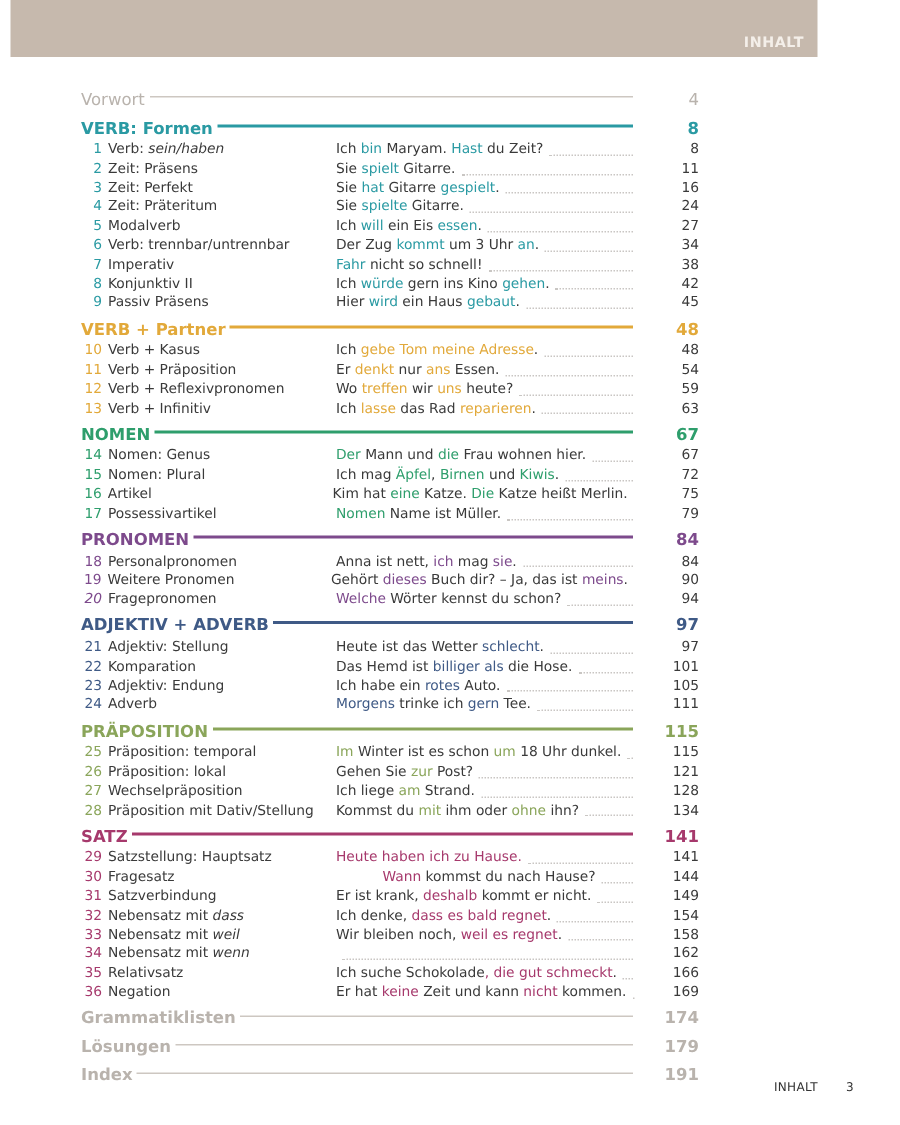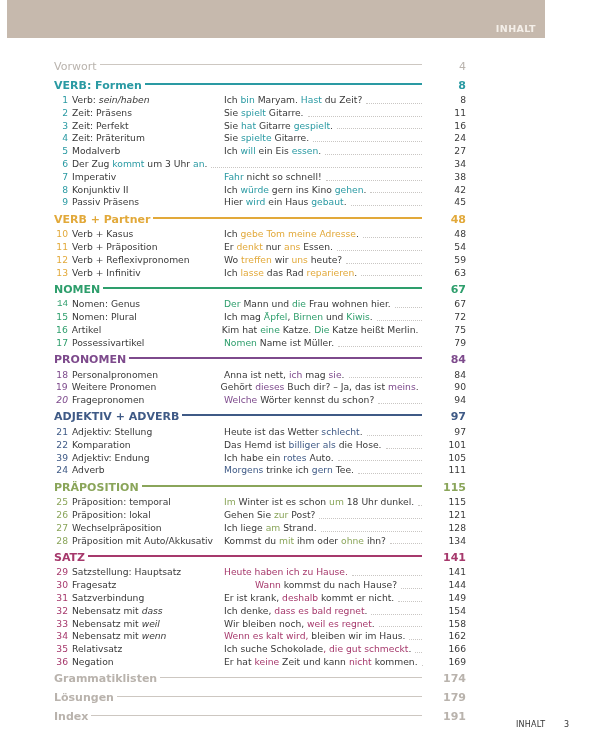--- a/index.html
+++ b/index.html
@@ -106,6 +106,7 @@
       </div>
       <div class="row">
         <span class="num" style="color: rgb(42, 154, 163);">6</span>
+        <span class="topic"><span>Verb: trennbar/untrennbar</span></span>
         <span class="ex"><span>Der Zug </span><span style="color: rgb(42, 154, 163);">kommt</span><span> um 3 Uhr </span><span style="color: rgb(42, 154, 163);">an</span><span>.</span></span>
         <span class="dots"></span>
         <span class="pg">34</span>

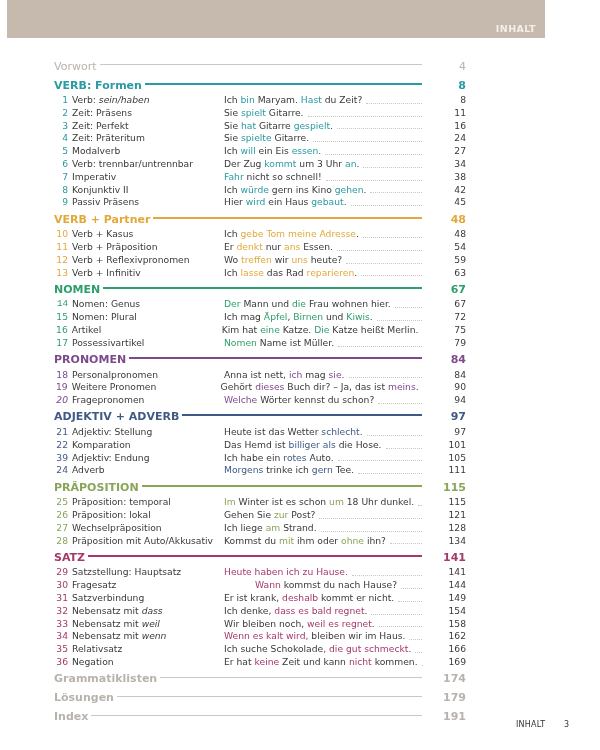--- a/index.html
+++ b/index.html
@@ -171,7 +171,7 @@
         <span class="page" style="color: rgb(46, 158, 108);">67</span>
       </div>
       <div class="row">
-        <span class="num" style="color: rgb(46, 158, 108); font-family: Liberation Mono, monospace;">14</span>
+        <span class="num" style="color: rgb(46, 158, 108);">14</span>
         <span class="topic"><span>Nomen: Genus</span></span>
         <span class="ex"><span style="color: rgb(46, 158, 108);">Der</span><span> Mann und </span><span style="color: rgb(46, 158, 108);">die</span><span> Frau wohnen hier.</span></span>
         <span class="dots"></span>

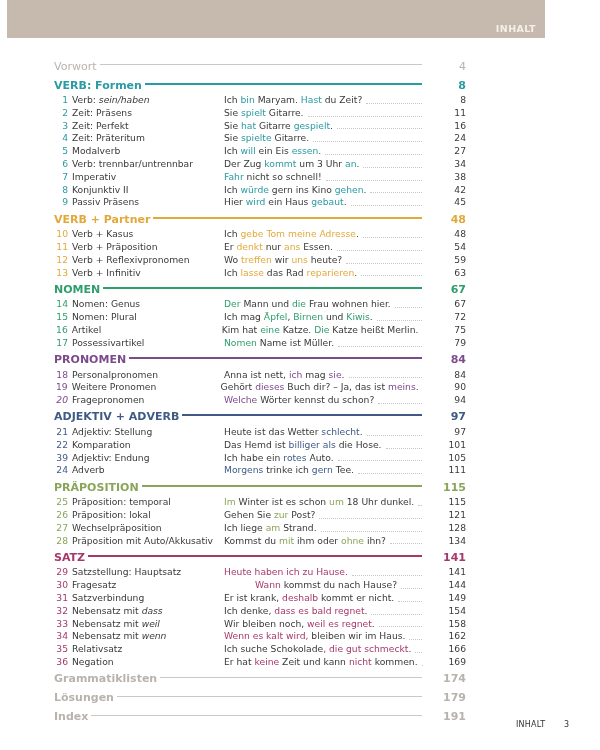--- a/index.html
+++ b/index.html
@@ -244,7 +244,7 @@
         <span class="pg">101</span>
       </div>
       <div class="row">
-        <span class="num" style="color: rgb(63, 90, 134);">39</span>
+        <span class="num" style="color: rgb(63, 90, 134);">23</span>
         <span class="topic"><span>Adjektiv: Endung</span></span>
         <span class="ex"><span>Ich habe ein </span><span style="color: rgb(63, 90, 134);">rotes</span><span> Auto.</span></span>
         <span class="dots"></span>

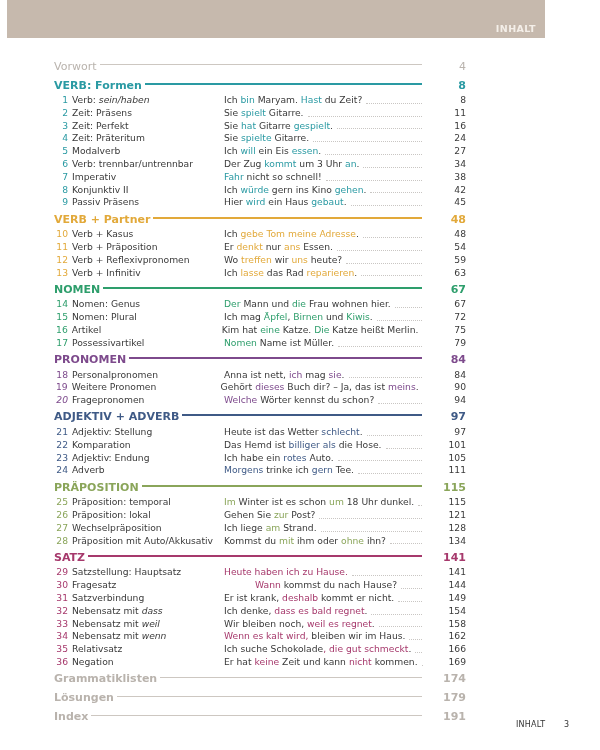--- a/index.html
+++ b/index.html
@@ -285,7 +285,7 @@
       </div>
       <div class="row">
         <span class="num" style="color: rgb(138, 165, 90);">28</span>
-        <span class="topic"><span>Präposition mit Auto/Akkusativ</span></span>
+        <span class="topic"><span>Präposition mit Dativ/Stellung</span></span>
         <span class="ex"><span>Kommst du </span><span style="color: rgb(138, 165, 90);">mit</span><span> ihm oder </span><span style="color: rgb(138, 165, 90);">ohne</span><span> ihn?</span></span>
         <span class="dots"></span>
         <span class="pg">134</span>

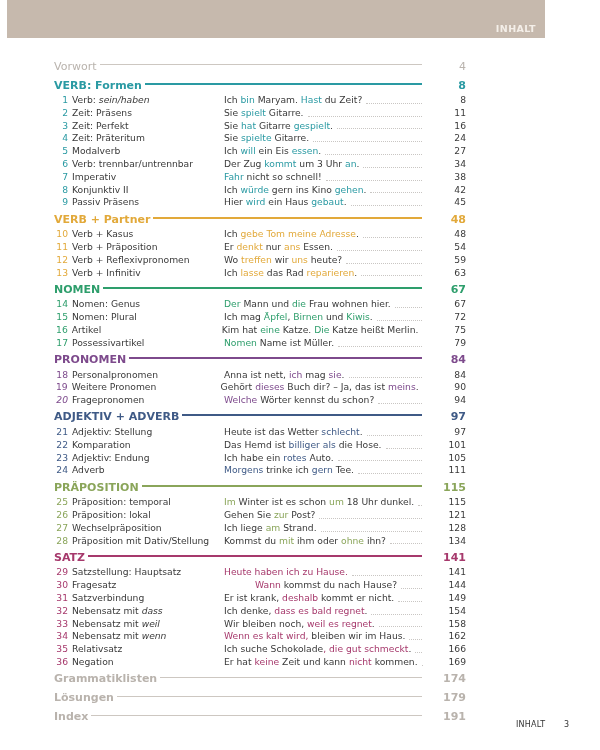--- a/index.html
+++ b/index.html
@@ -333,7 +333,6 @@
       <div class="row">
         <span class="num" style="color: rgb(166, 57, 108);">34</span>
         <span class="topic"><span>Nebensatz mit </span><span class="em">wenn</span></span>
-        <span class="ex"><span style="color: rgb(166, 57, 108);">Wenn es kalt wird,</span><span> bleiben wir im Haus.</span></span>
         <span class="dots"></span>
         <span class="pg">162</span>
       </div>

